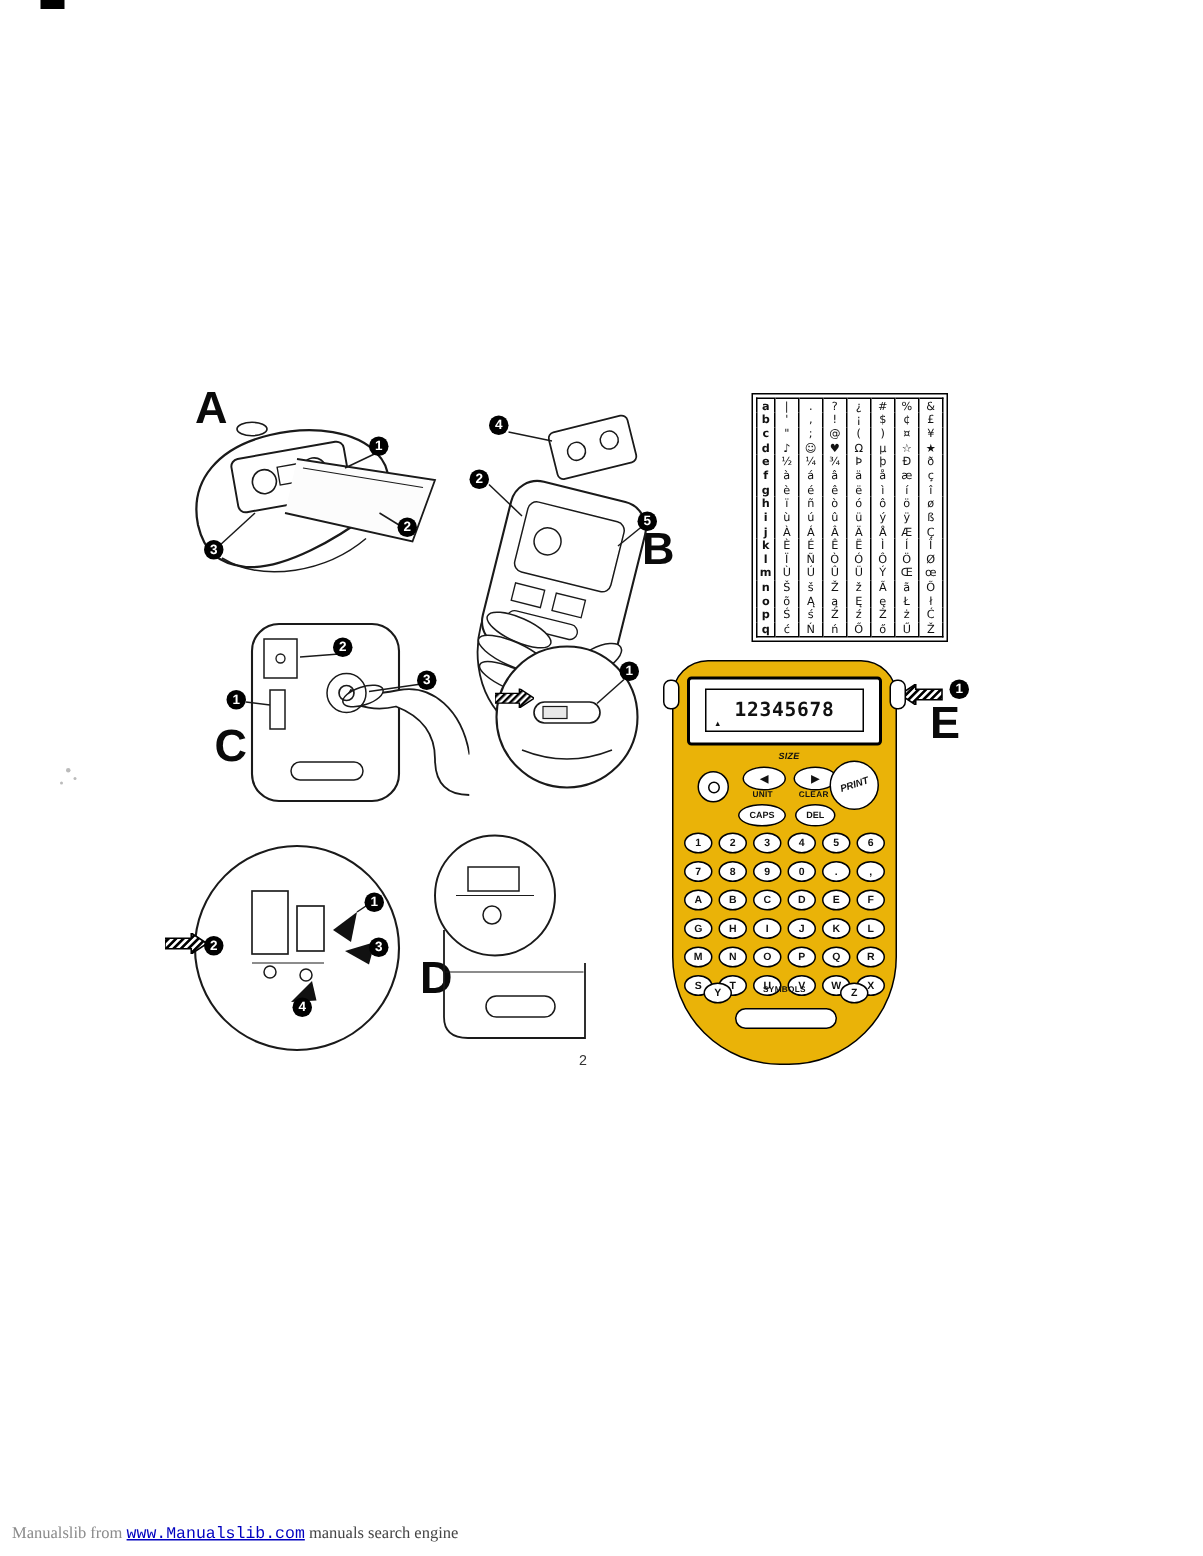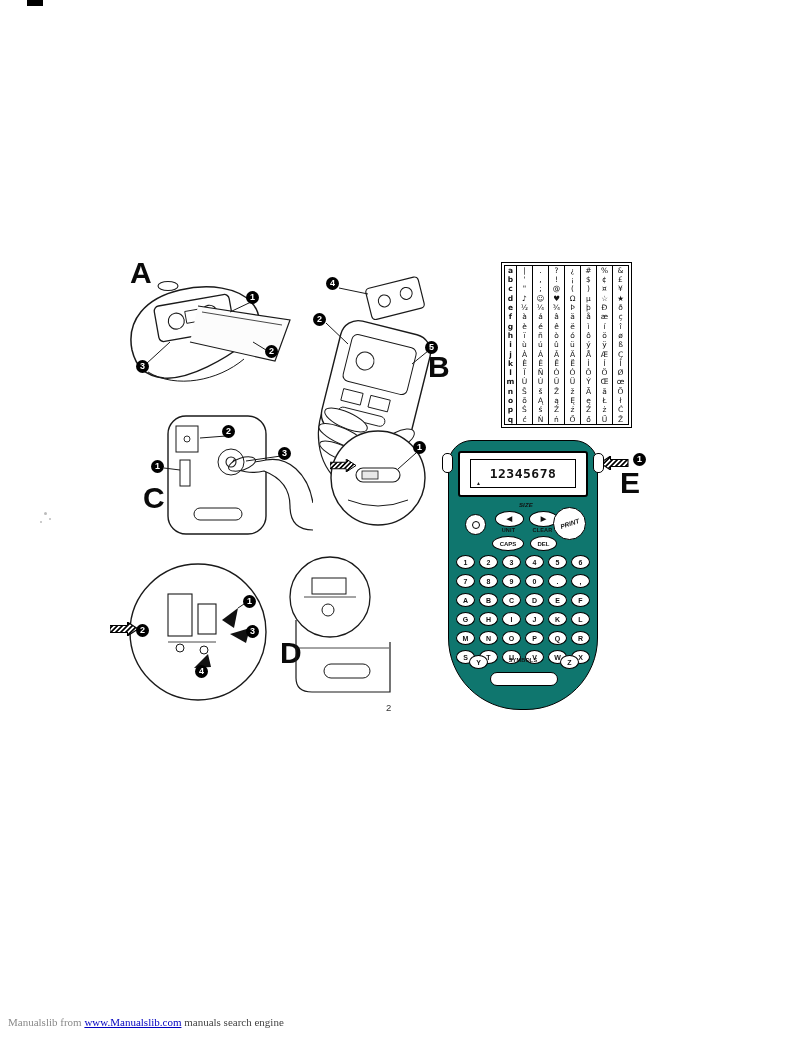--- a/index.html
+++ b/index.html
@@ -22,7 +22,7 @@
 
   
   .device{position:absolute;left:448px;top:440px;width:148px;height:268px;border:1.6px solid #000;
-          border-radius:24px 24px 72px 72px;background:#0f766e;}
+          border-radius:24px 24px 72px 72px;background:#eab308;}
   .bump{position:absolute;width:9px;height:18px;border:1.5px solid #000;border-radius:5px;background:#fff;}
   .bump-left{left:-7px;top:12px;} .bump-right{right:-7px;top:12px;}
   .bezel{position:absolute;left:9px;top:10px;width:126px;height:42px;border:2px solid #000;border-radius:3px;background:#fff;}

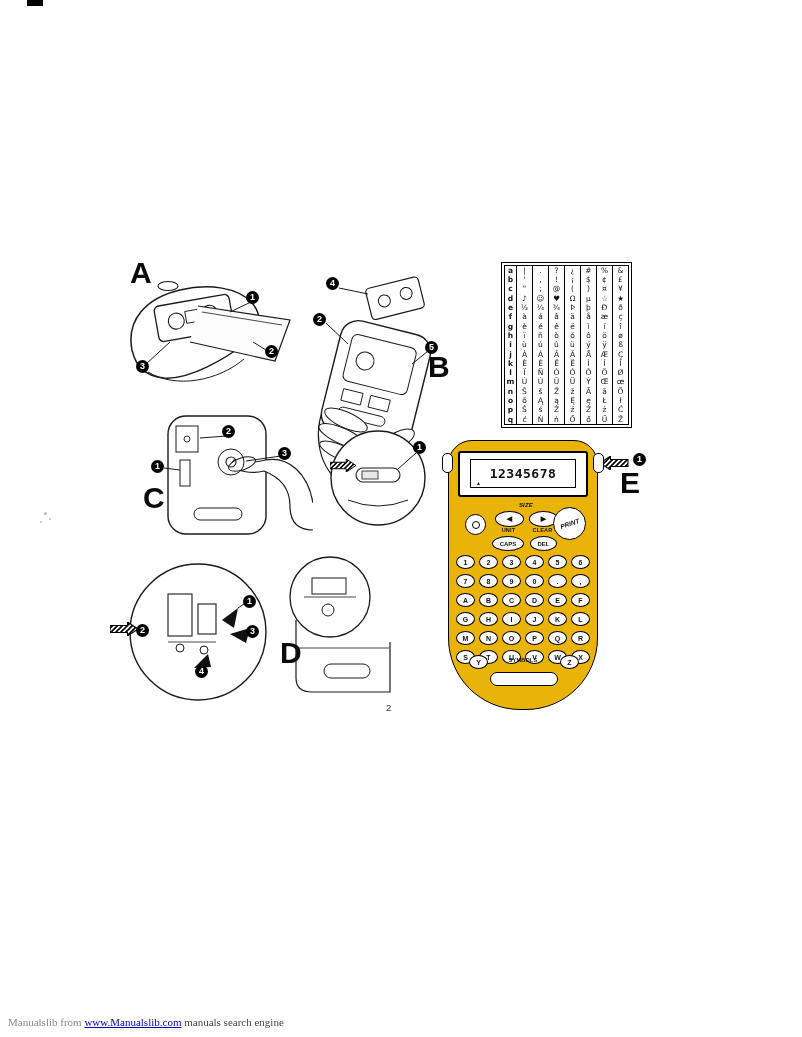--- a/index.html
+++ b/index.html
@@ -57,7 +57,7 @@
   .page-number{position:absolute;left:386px;top:702px;font-size:9.5px;color:#333;}
   .footer{position:absolute;left:8px;top:1016px;font-family:"Liberation Serif",serif;font-size:11px;}
   .footer .pre{color:#8a8a8a;}
-  .footer a{color:#0000c0;text-decoration:underline;}
+  .footer a{color:#0000c0;text-decoration:underline;font-family:Liberation Mono, monospace;}
   .footer .suf{color:#444;}
 </style>
 </head>

